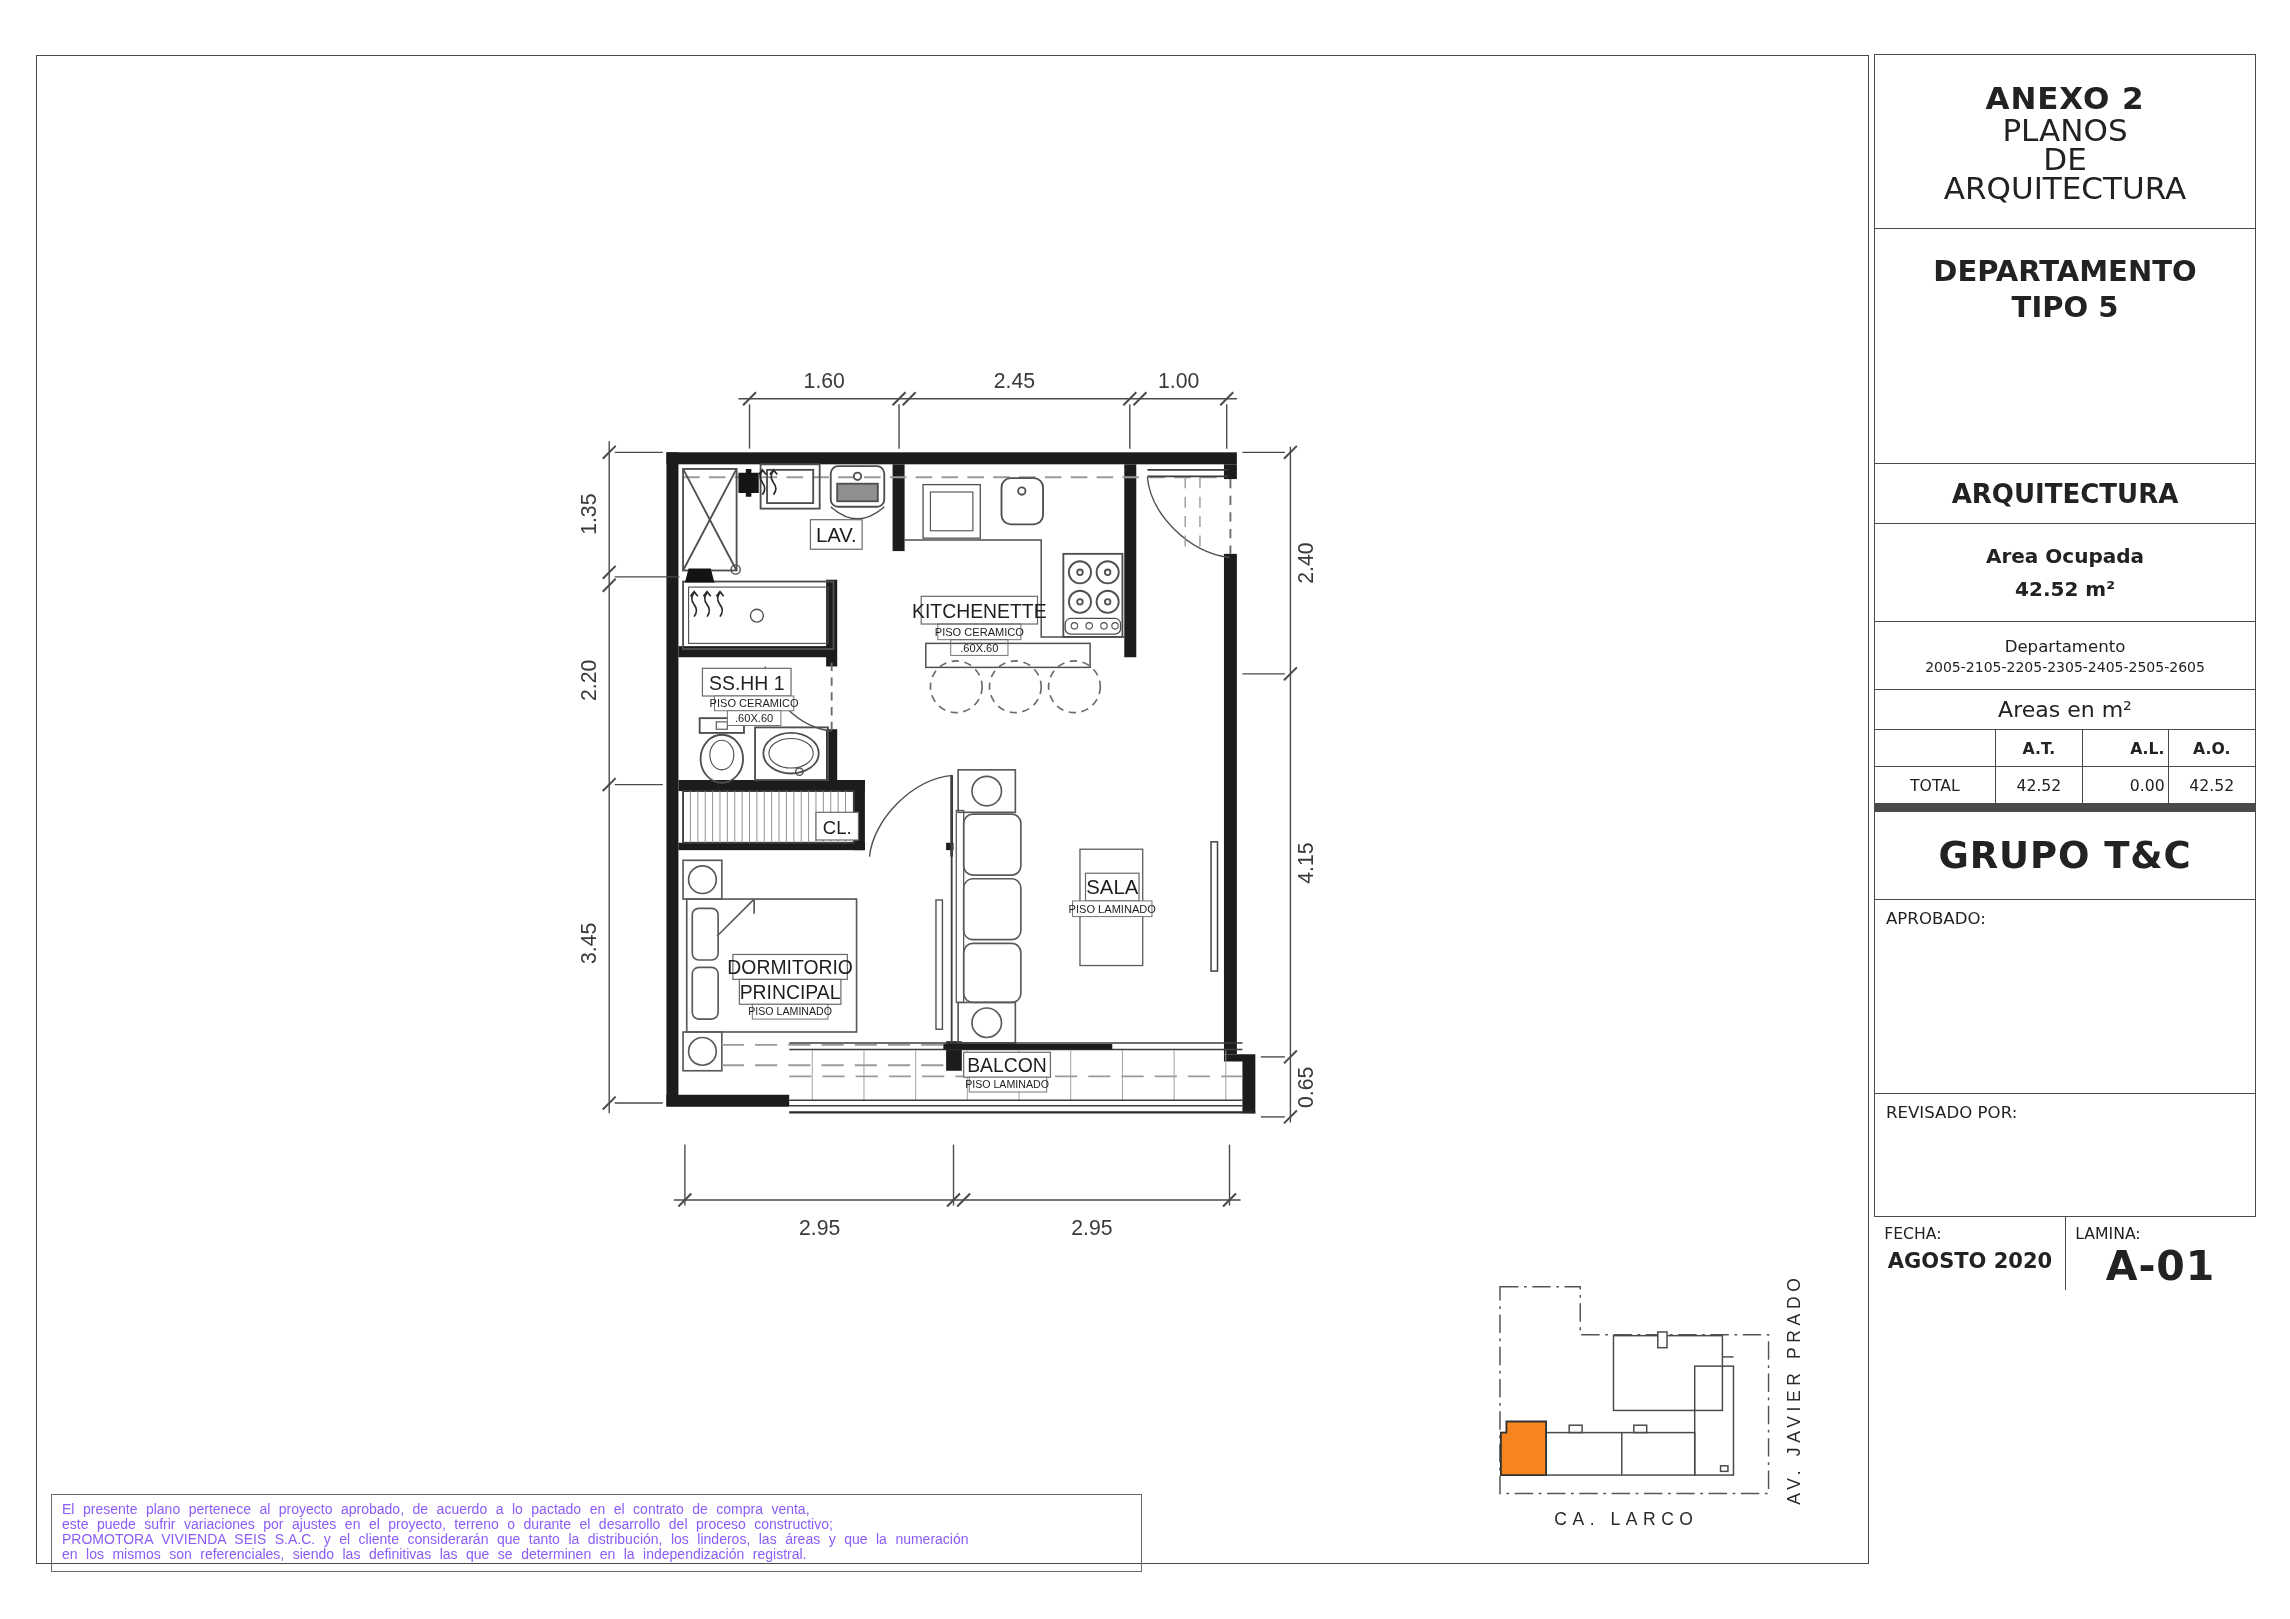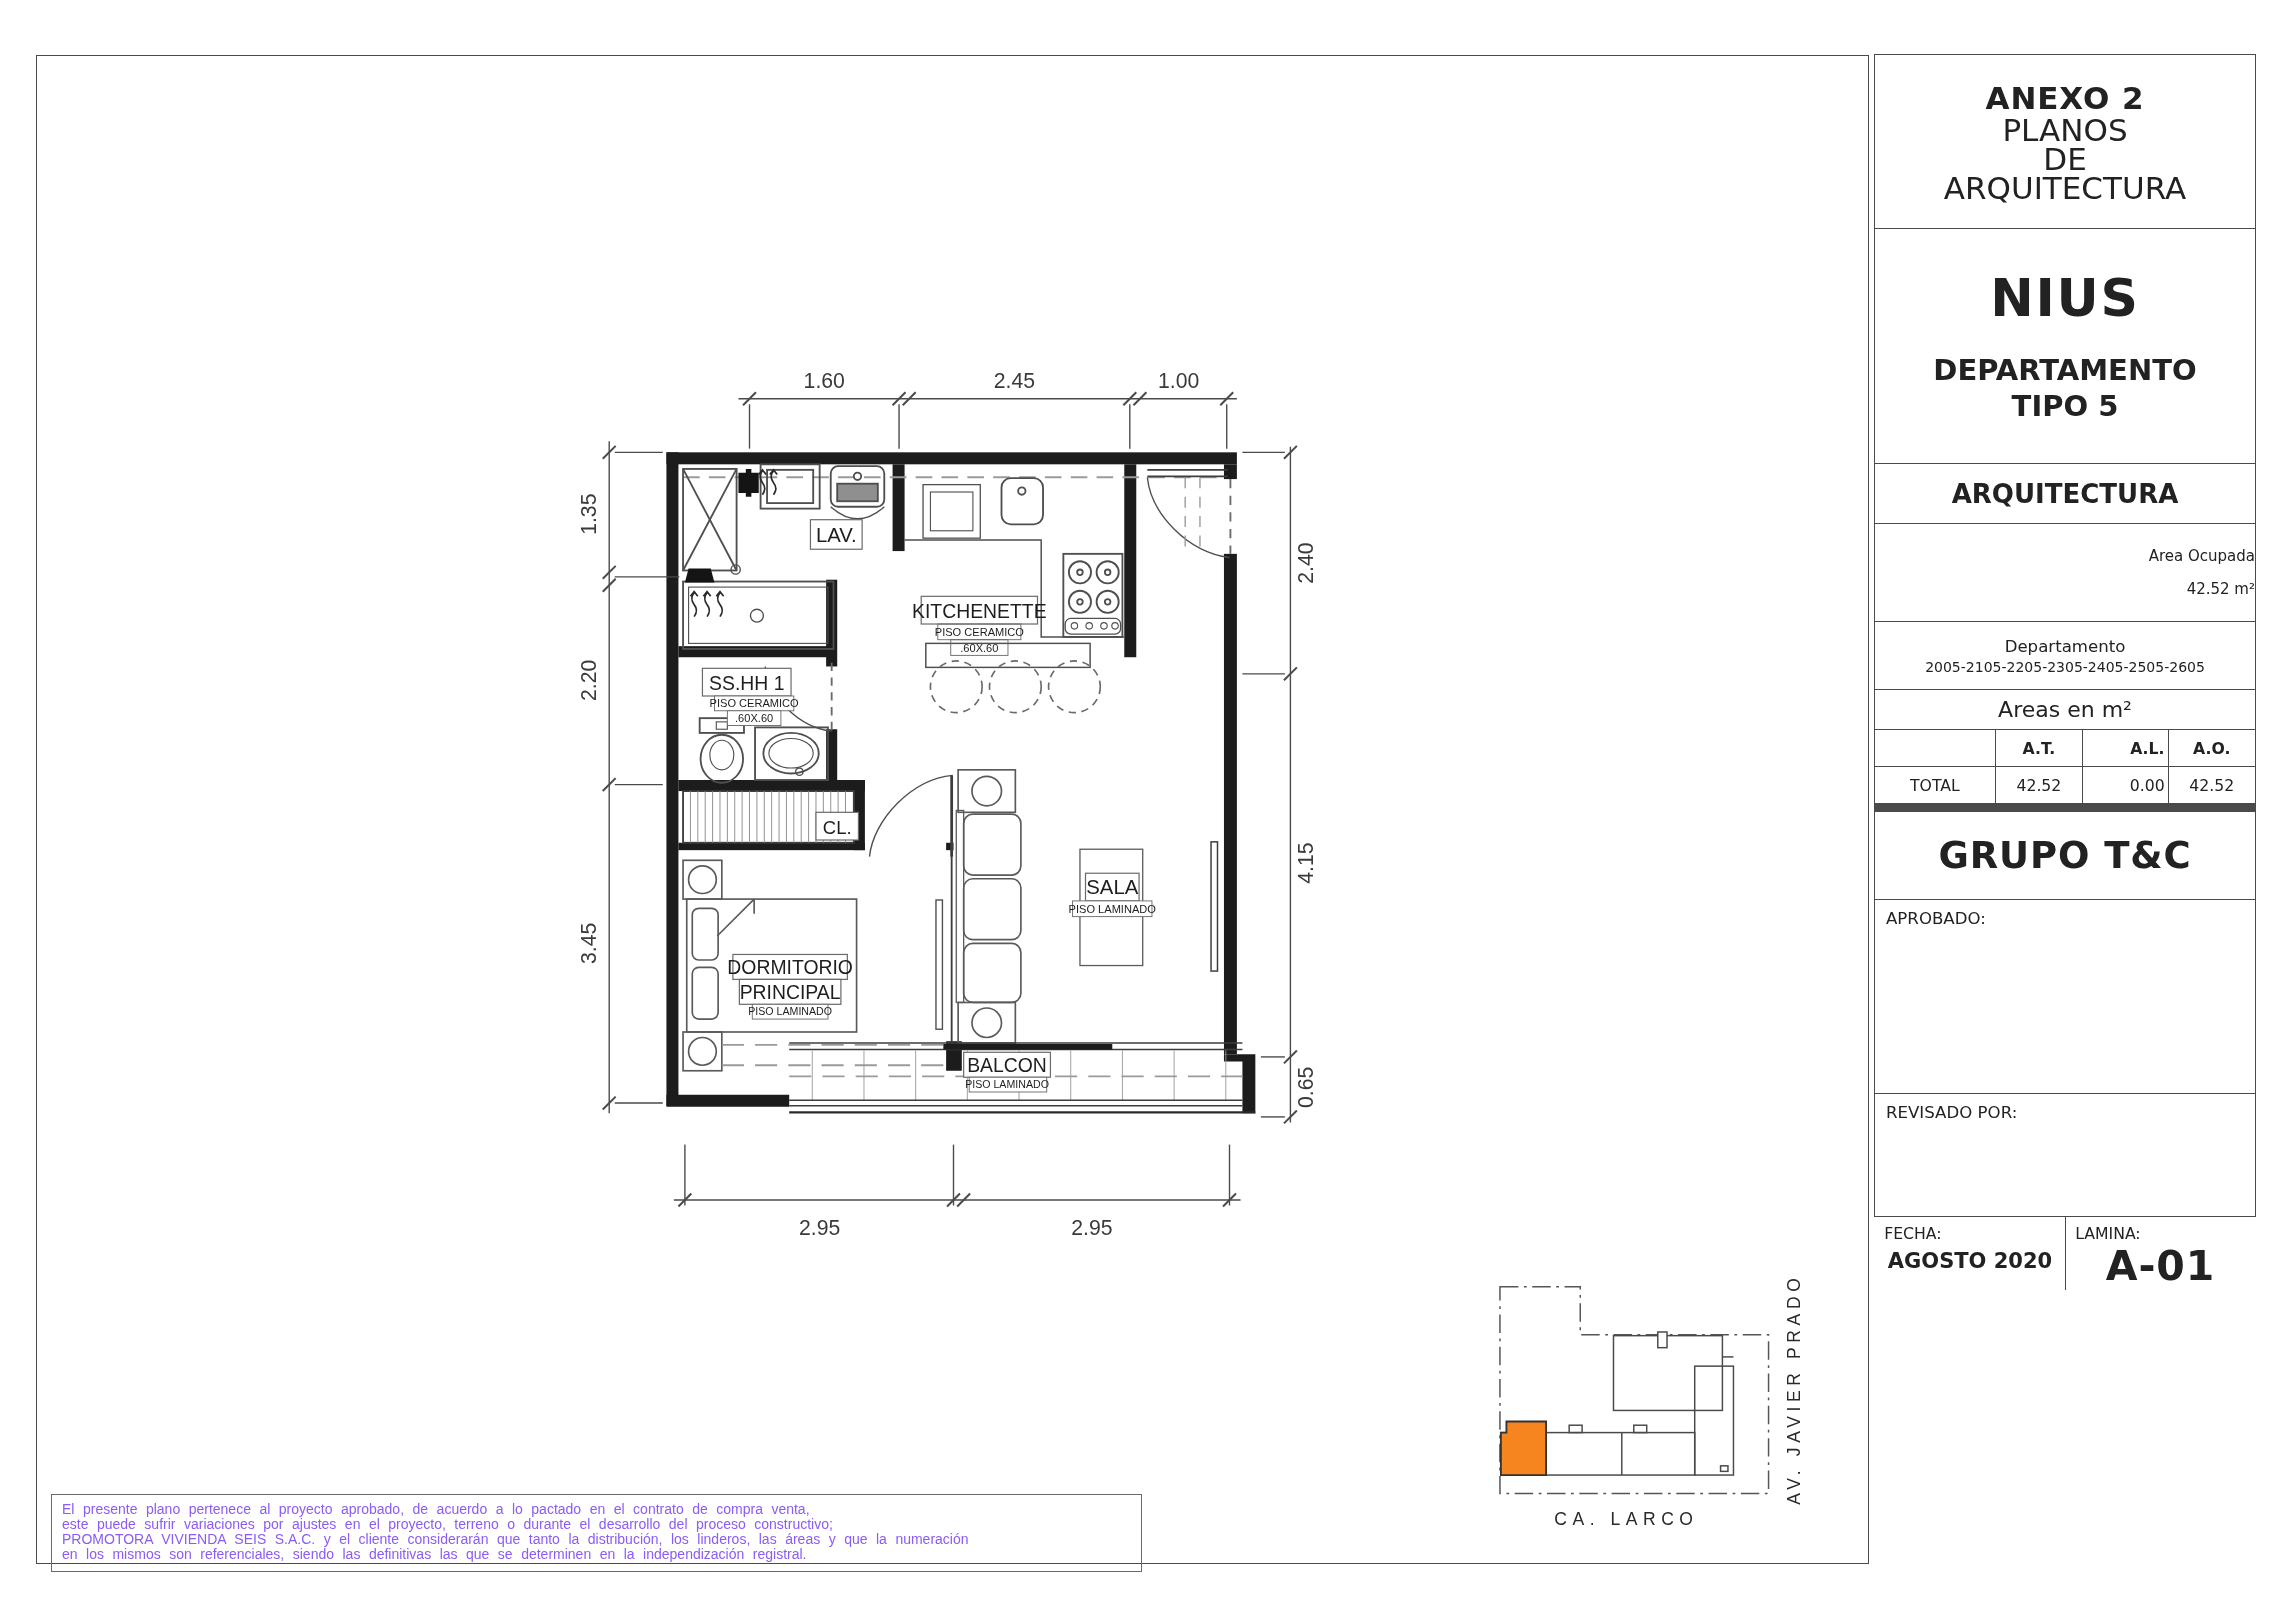--- a/index.html
+++ b/index.html
@@ -366,7 +366,6 @@
       <div class="anexo-sm">ARQUITECTURA</div>
     </div>
     <div class="tb-row r-nius sec">
-      <div class="nius">NIUS</div>
       <div class="nius-sub">
         <div>DEPARTAMENTO</div>
         <div>TIPO 5</div>

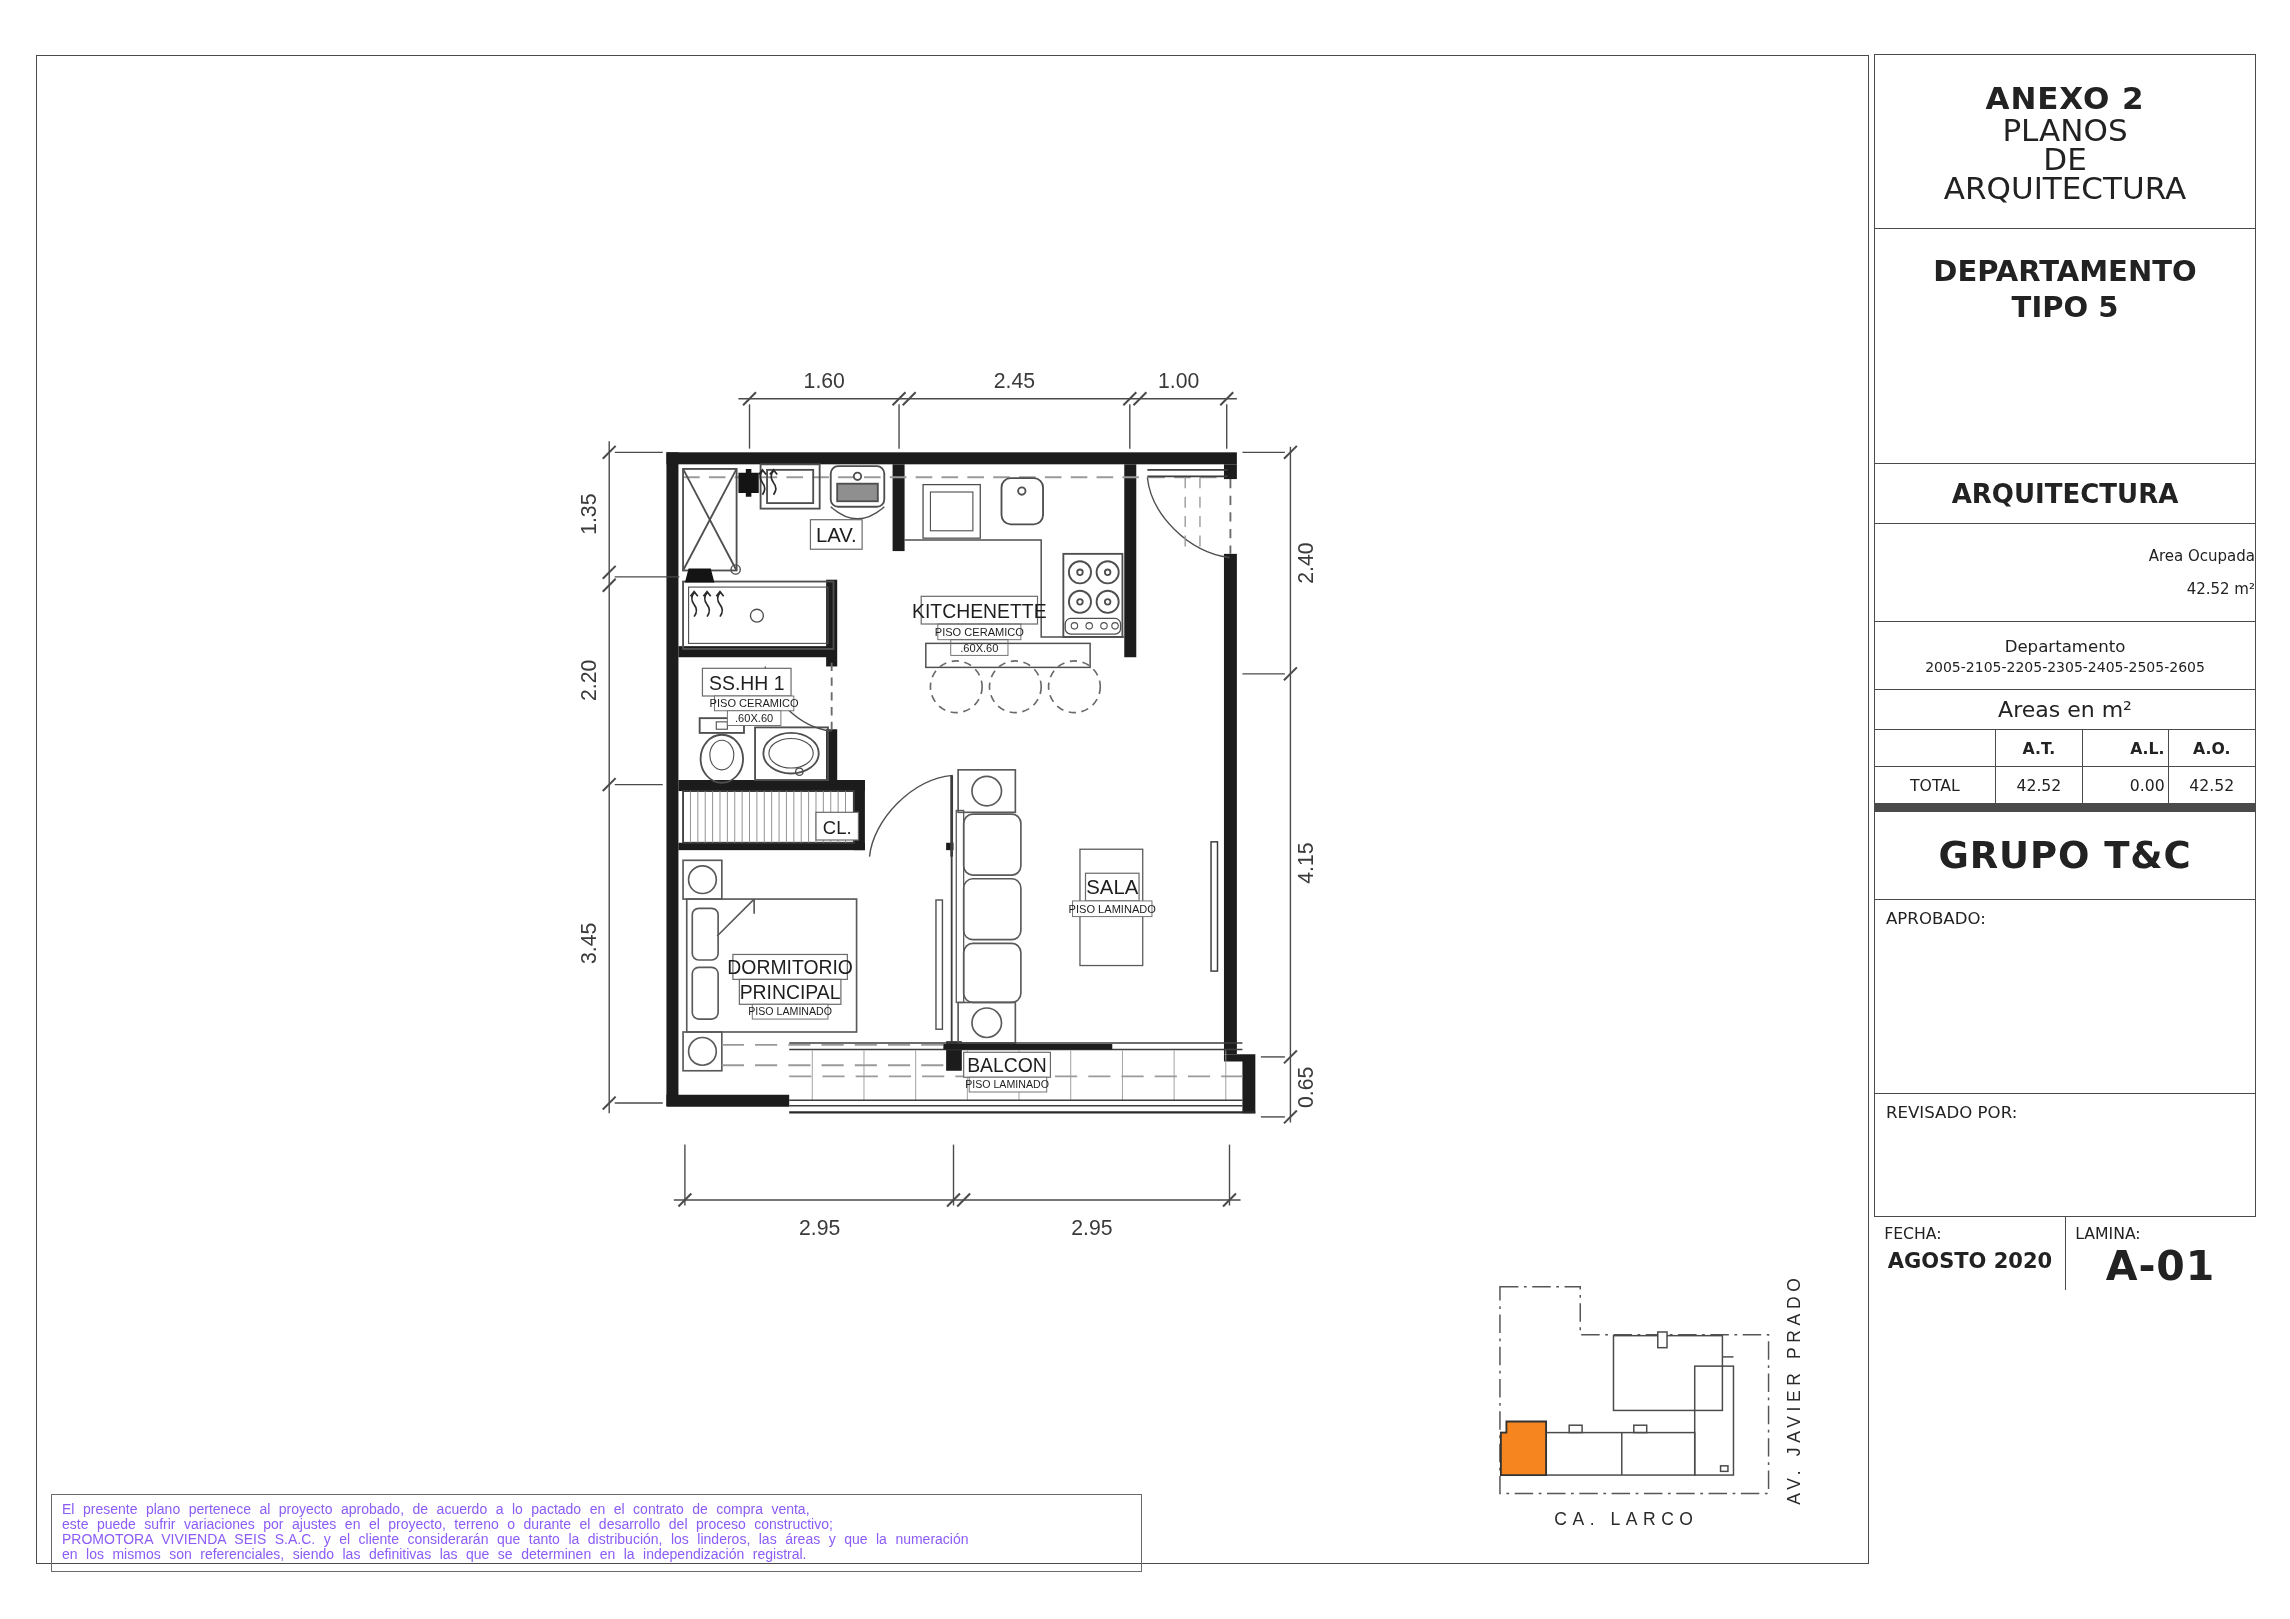--- a/index.html
+++ b/index.html
@@ -19,7 +19,7 @@
   .nius{font-size:52px;font-weight:bold;margin-top:39px;letter-spacing:1.8px;}
   .nius-sub{font-size:29px;font-weight:bold;line-height:36px;margin-top:24px;}
   .r-arq{height:60px;display:flex;align-items:center;justify-content:center;font-size:26px;font-weight:bold;}
-  .r-area{height:98px;display:flex;flex-direction:column;align-items:flex-end;justify-content:center;font-size:15px;line-height:33px;}
+  .r-area{height:98px;display:flex;flex-direction:column;align-items:center;justify-content:center;font-size:20px;line-height:33px;font-weight:bold;}
   .r-dept{height:68px;display:flex;flex-direction:column;align-items:center;justify-content:center;}
   .dept-l{font-size:16.6px;}
   .dept-n{font-size:14px;margin-top:3px;white-space:nowrap;}

